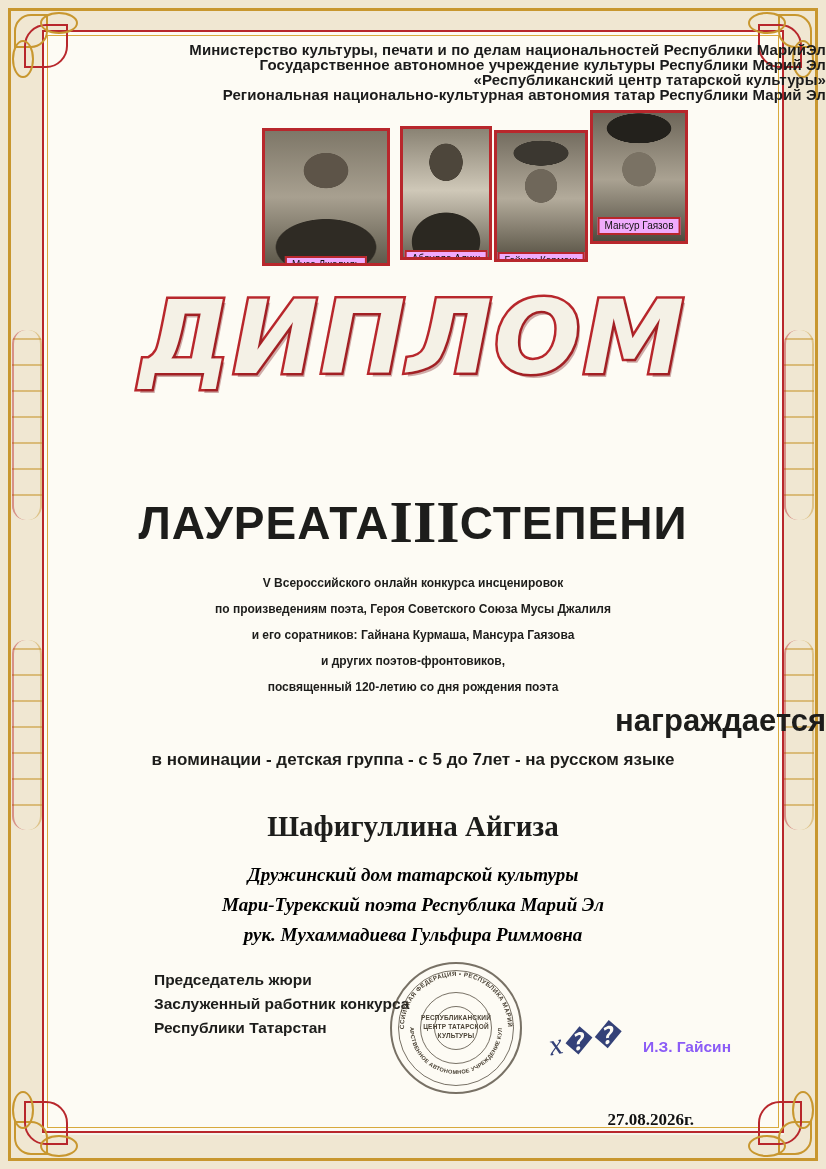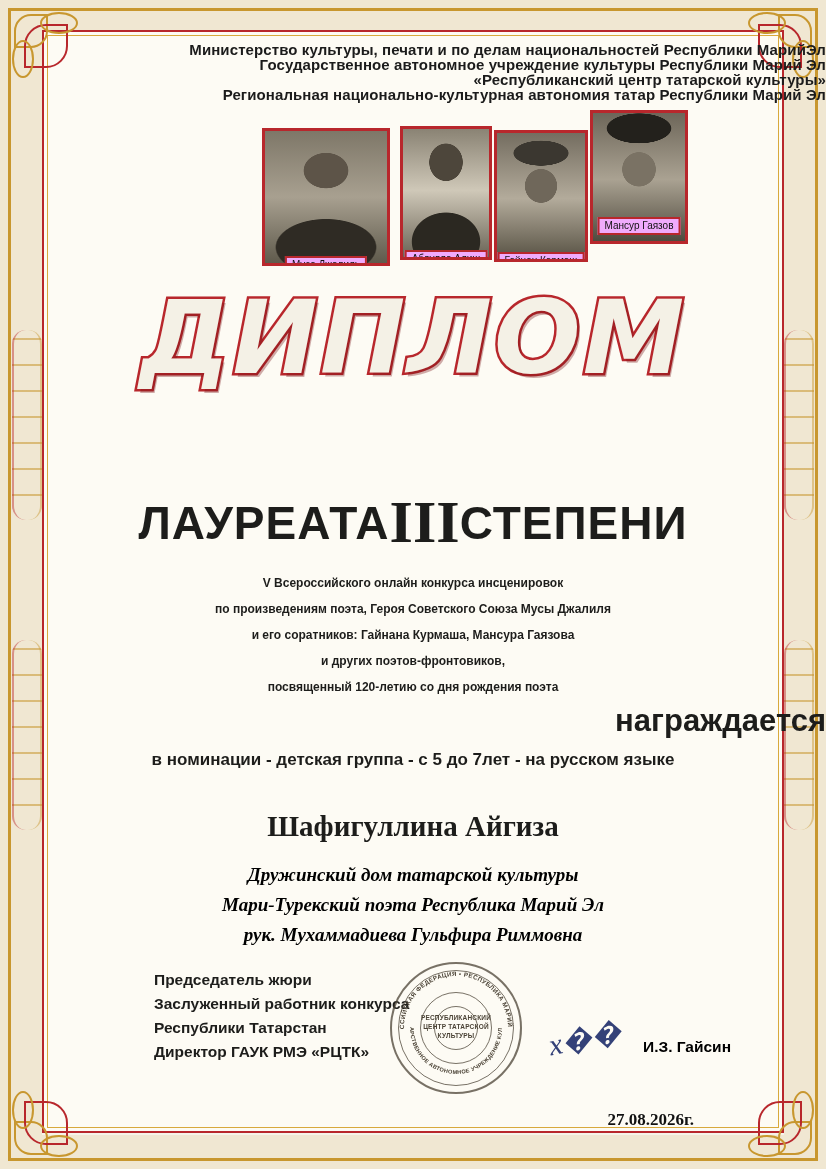--- a/index.html
+++ b/index.html
@@ -470,7 +470,6 @@
     <div>Председатель жюри</div>
     <div>Заслуженный работник конкурса</div>
     <div>Республики Татарстан</div>
-    <div>Директор ГАУК РМЭ «РЦТК»</div>
   </div>
 
   <div class="sign-name">И.З. Гайсин</div>

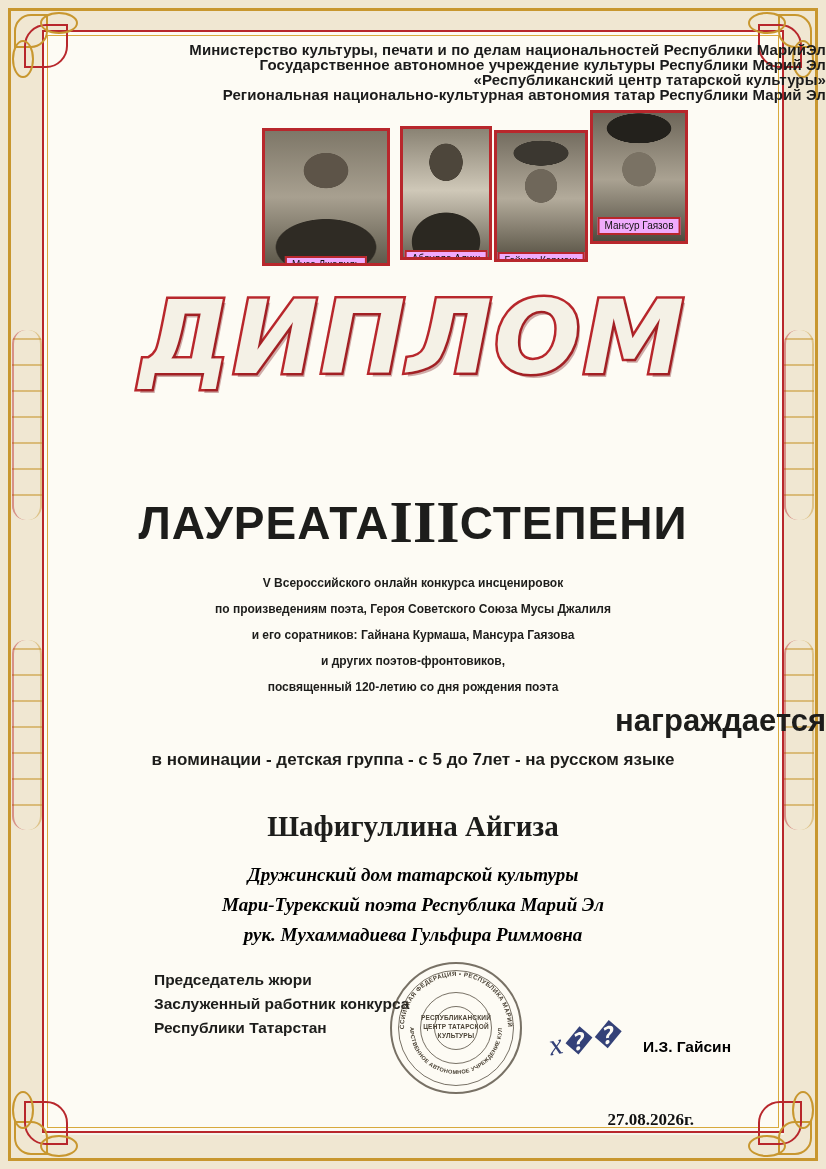--- a/index.html
+++ b/index.html
@@ -285,7 +285,7 @@
     position: absolute;
     right: 95px;
     top: 1038px;
-    color: #000000;
+    color: #8b5cf6;
     font-size: 15.5px;
     font-weight: bold;
   }

